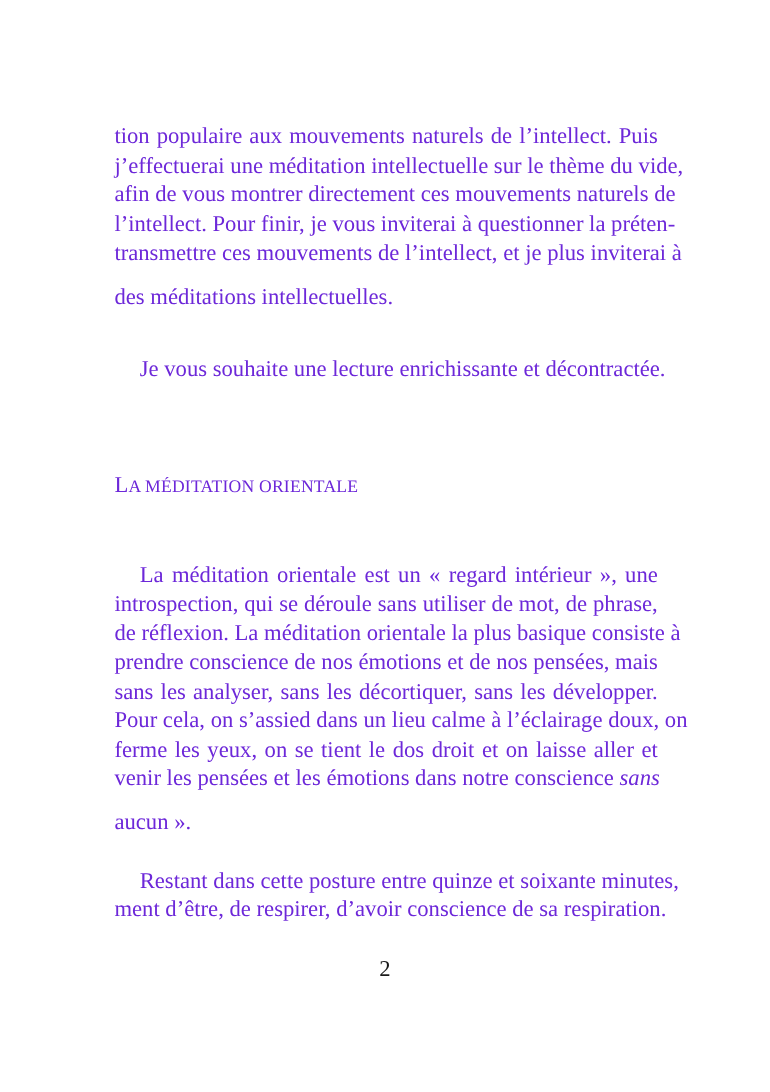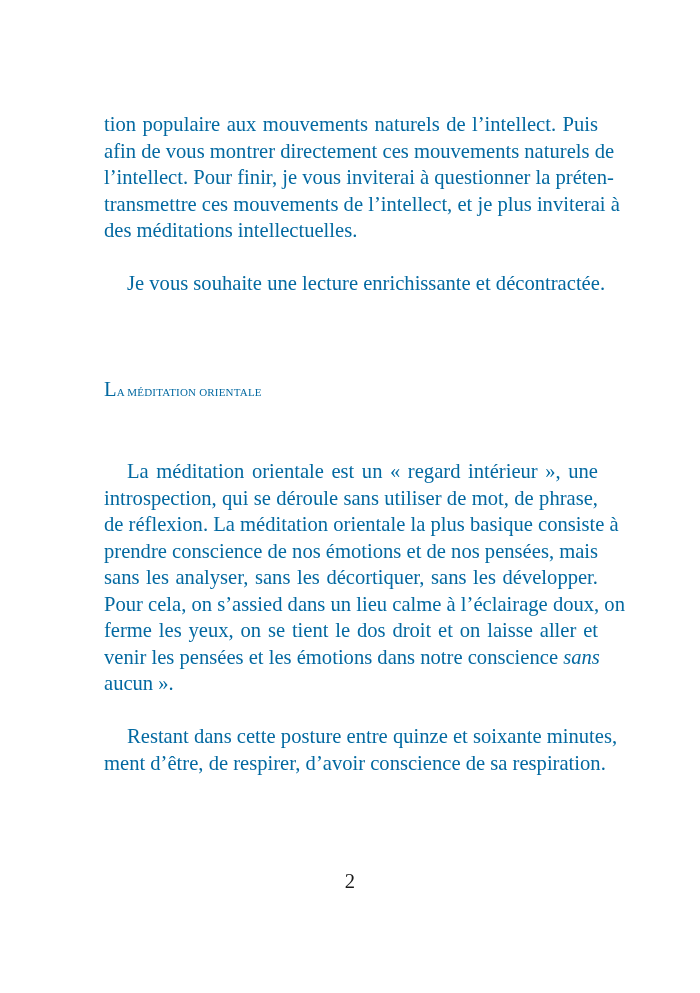--- a/index.html
+++ b/index.html
@@ -6,7 +6,7 @@
   body { width: 700px; height: 993px; position: relative; overflow: hidden; }
   .page { position: absolute; left: 104px; top: 111px; width: 494px;
     font-family: "Liberation Serif", "DejaVu Serif", serif; font-size: 20.6px;
-    line-height: 26.5px; color: #0369a1; }
+    line-height: 26.5px; color: #6d28d9; }
   .gap { height: 26.5px; }
   .heading { margin: 0; font-size: 20.6px; letter-spacing: 0.2px; }
   .heading .sc { font-size: 11px; }

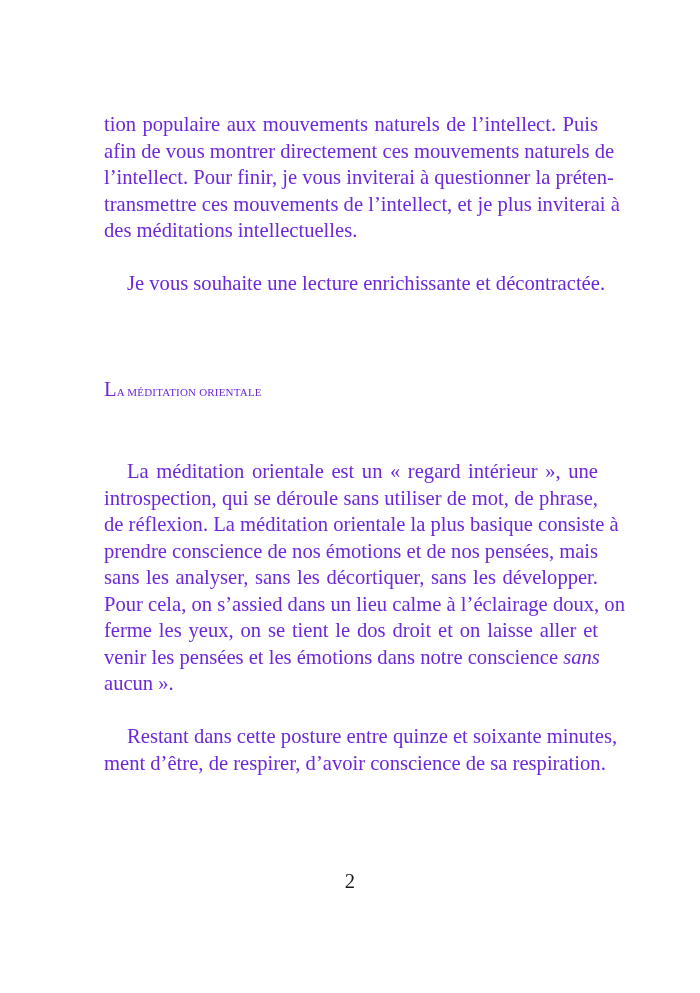--- a/index.html
+++ b/index.html
@@ -22,6 +22,7 @@
 <div class="page">
   <div>
     <span class="line">tion populaire aux mouvements naturels de l’intellect. Puis</span>
+    <span class="line">j’effectuerai une méditation intellectuelle sur le thème du vide,</span>
     <span class="line">afin de vous montrer directement ces mouvements naturels de</span>
     <span class="line">l’intellect. Pour finir, je vous inviterai à questionner la préten-</span>
     <span class="line">transmettre ces mouvements de l’intellect, et je plus inviterai à</span>

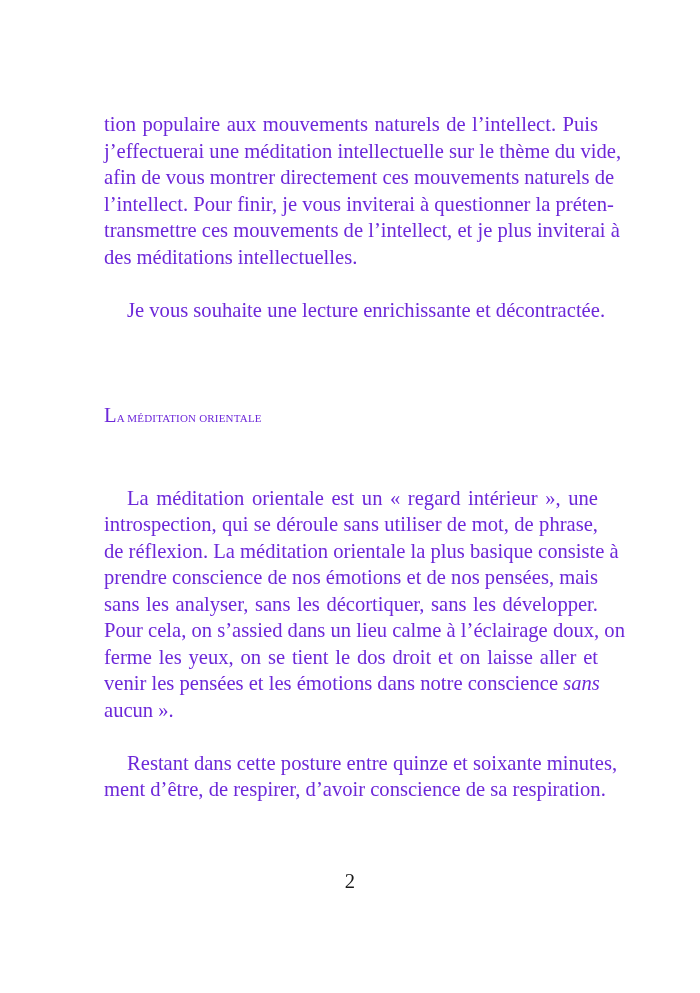--- a/index.html
+++ b/index.html
@@ -11,7 +11,7 @@
   .heading { margin: 0; font-size: 20.6px; letter-spacing: 0.2px; }
   .heading .sc { font-size: 11px; }
   .line { display: block; text-align: justify; text-align-last: justify; white-space: nowrap; }
-  .line.last { text-align-last: left; }
+  .line.last { text-align-last: left; margin-top: 13px; }
   .pageno { position: absolute; top: 870px; left: 0; width: 700px; text-align: center;
     font-family: "Liberation Serif", "DejaVu Serif", serif; font-size: 20.6px; color: #1a1a1a; }
   em { font-style: italic; }

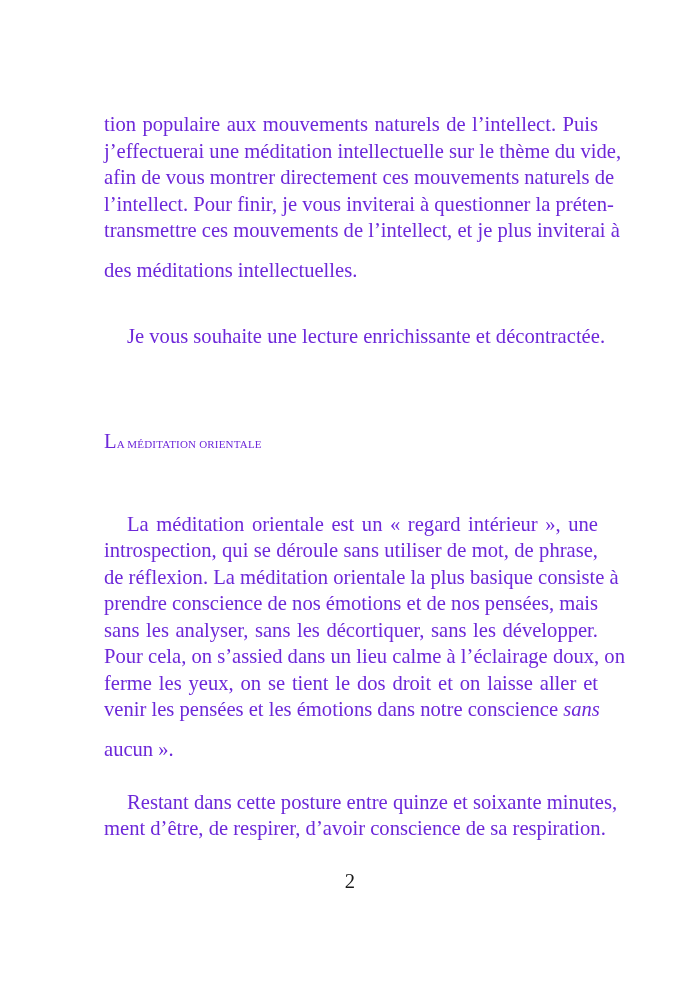--- a/index.html
+++ b/index.html
@@ -9,7 +9,7 @@
     line-height: 26.5px; color: #6d28d9; }
   .gap { height: 26.5px; }
   .heading { margin: 0; font-size: 20.6px; letter-spacing: 0.2px; }
-  .heading .sc { font-size: 11px; }
+  .heading .sc { font-size: 16px; }
   .line { display: block; text-align: justify; text-align-last: justify; white-space: nowrap; }
   .line.last { text-align-last: left; margin-top: 13px; }
   .pageno { position: absolute; top: 870px; left: 0; width: 700px; text-align: center;

